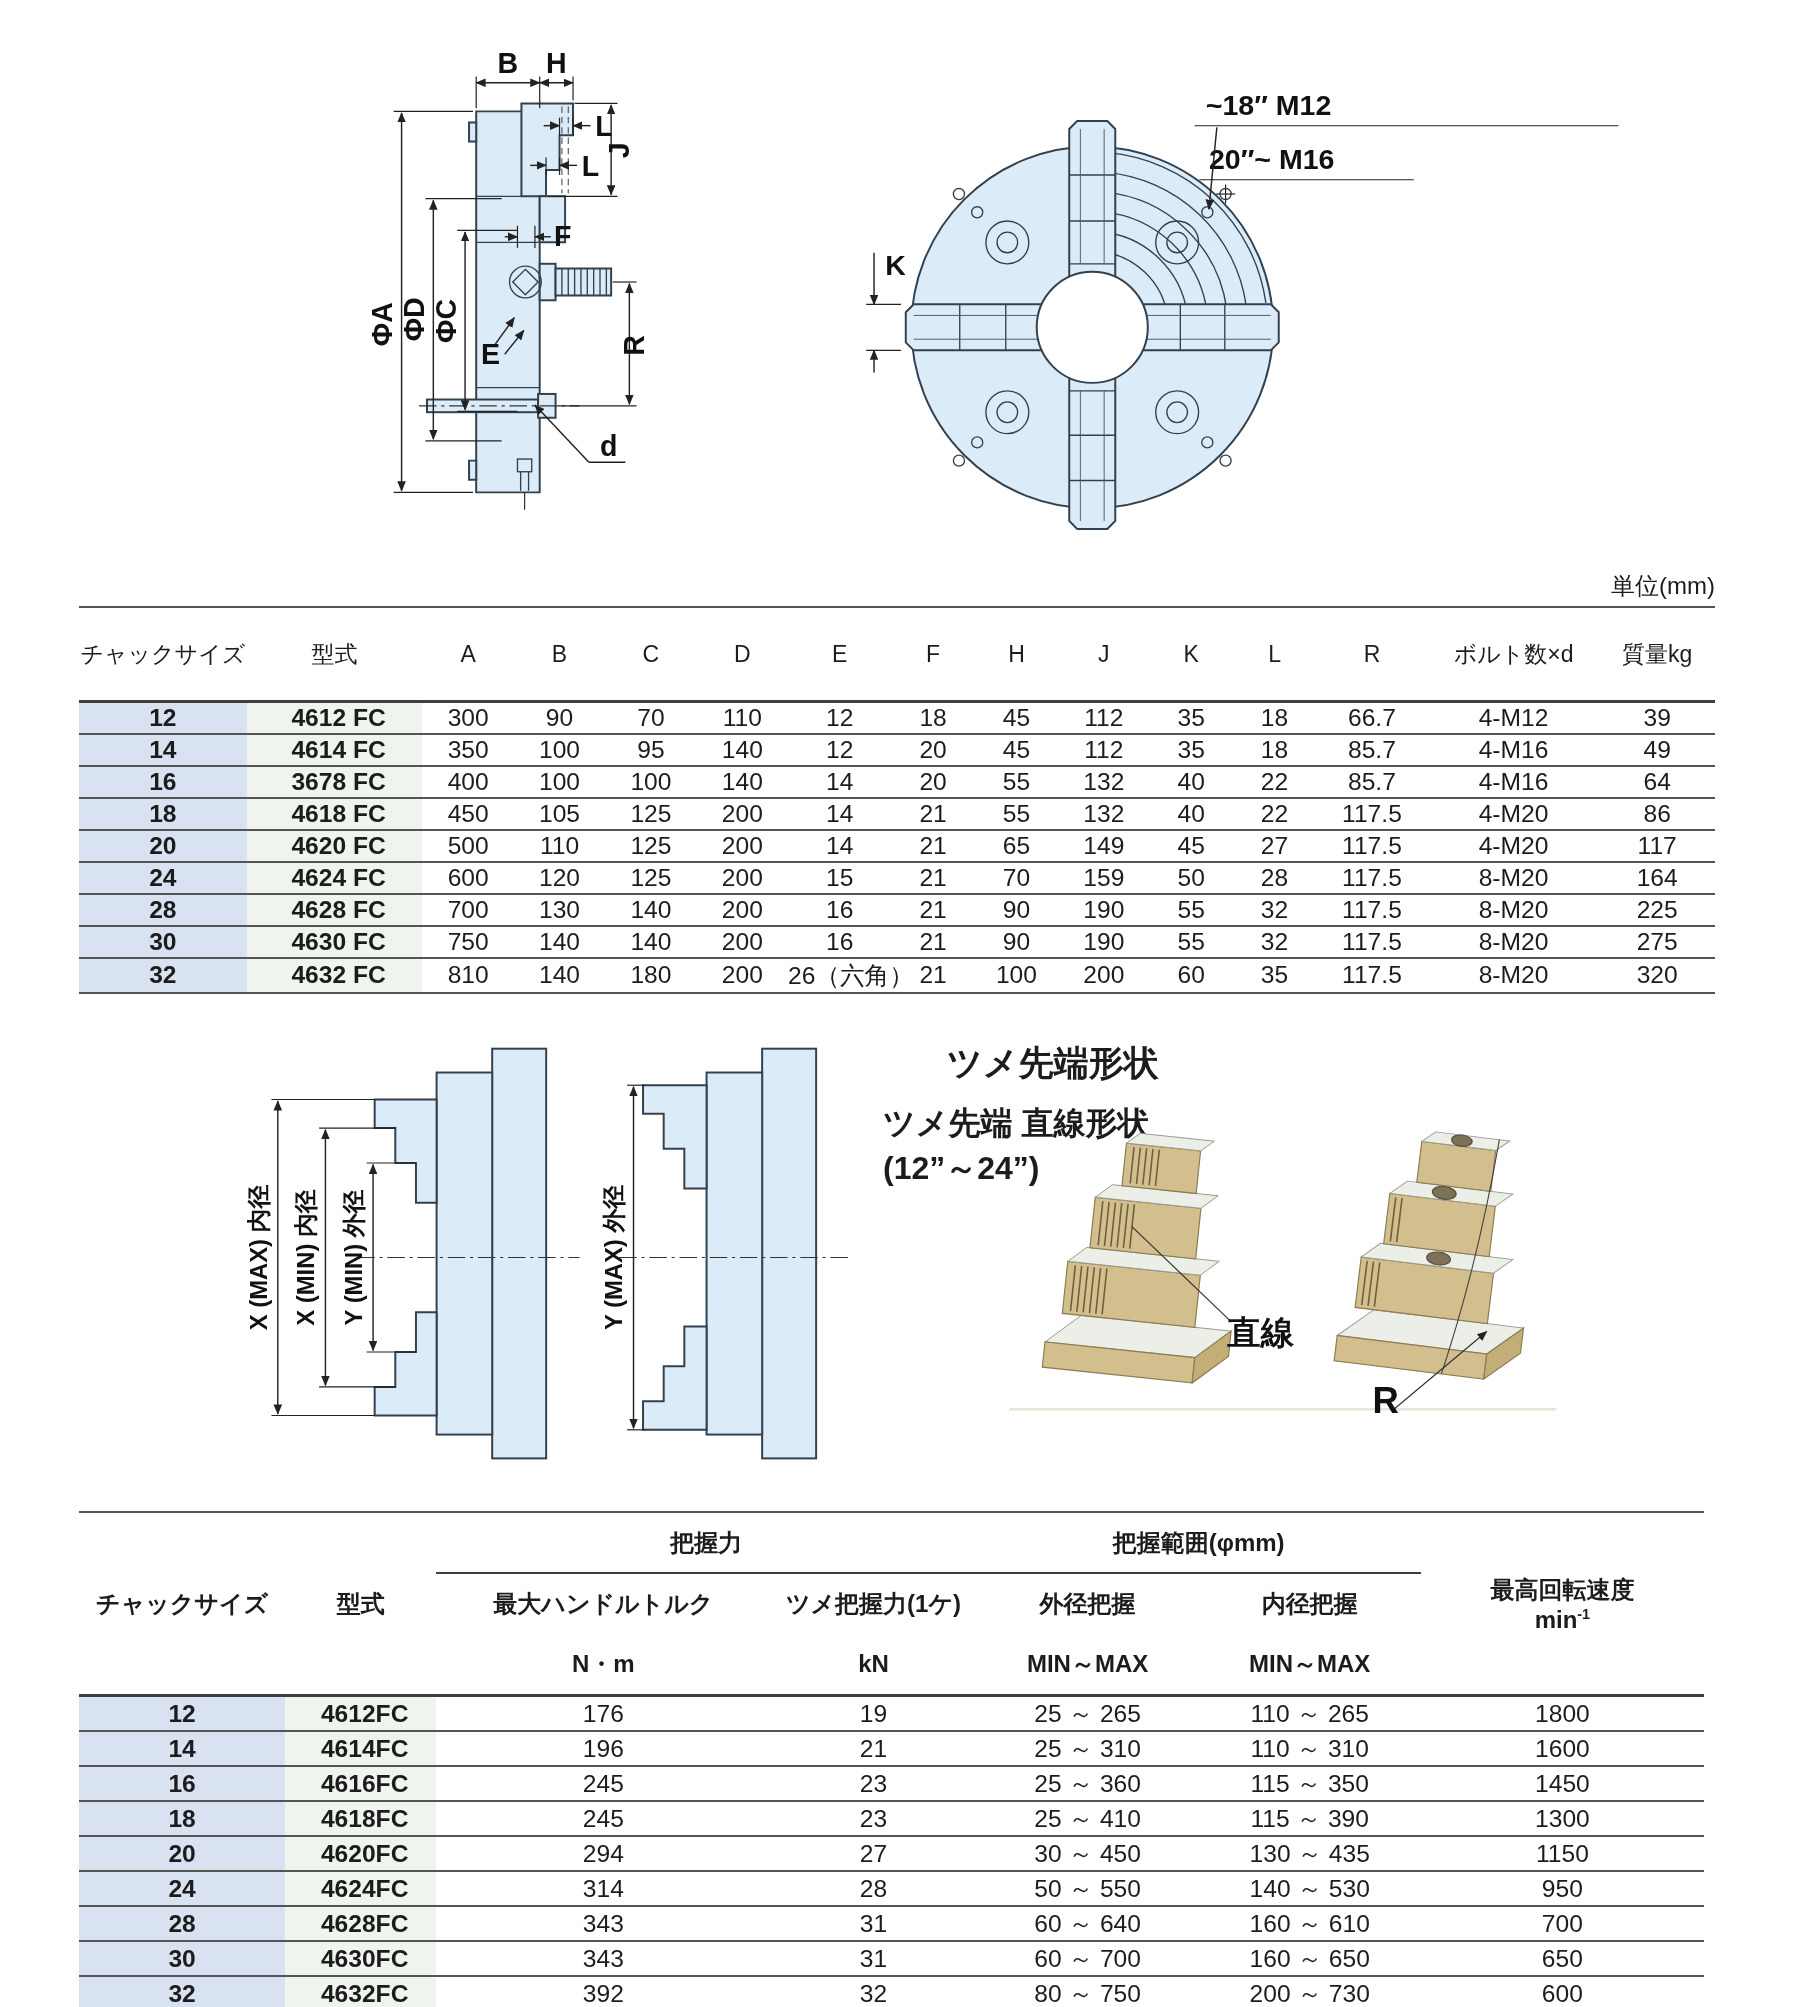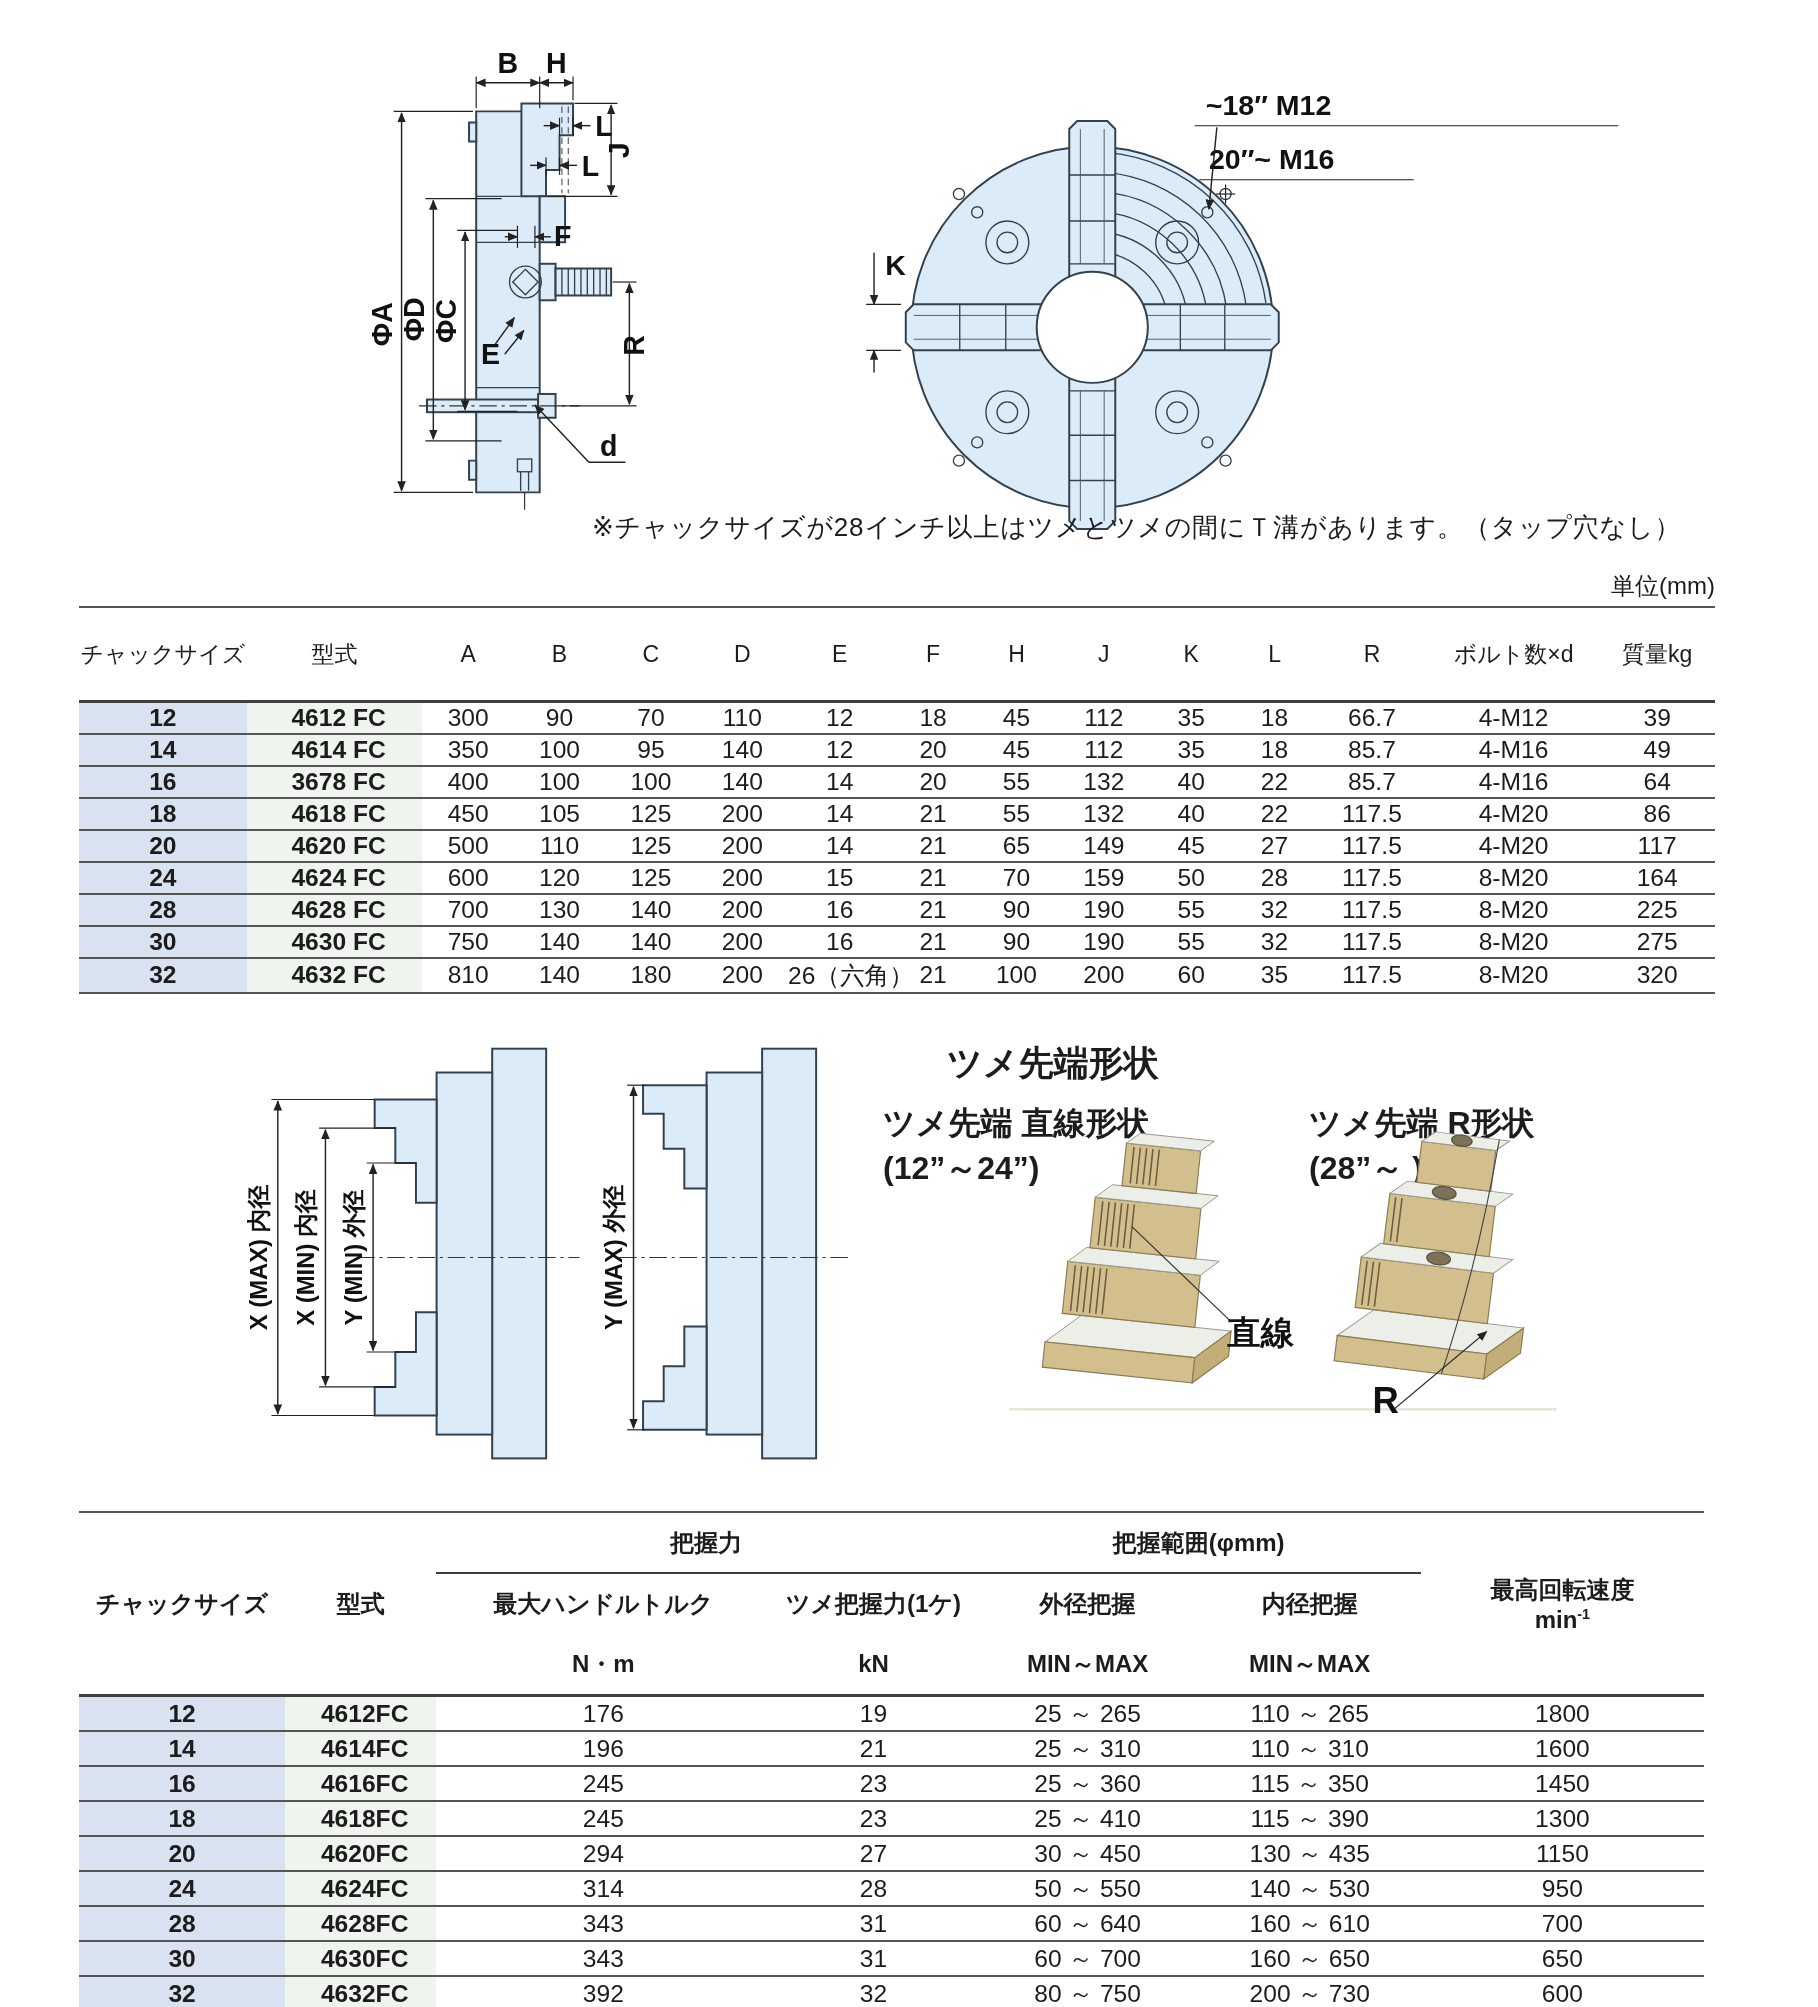--- a/index.html
+++ b/index.html
@@ -232,7 +232,6 @@
     </svg>
   </div>
 
-  <div class="abs note">※チャックサイズが28インチ以上はツメとツメの間にＴ溝があります。（タップ穴なし）</div>
 
   <div class="abs unit-label">単位(mm)</div>
 

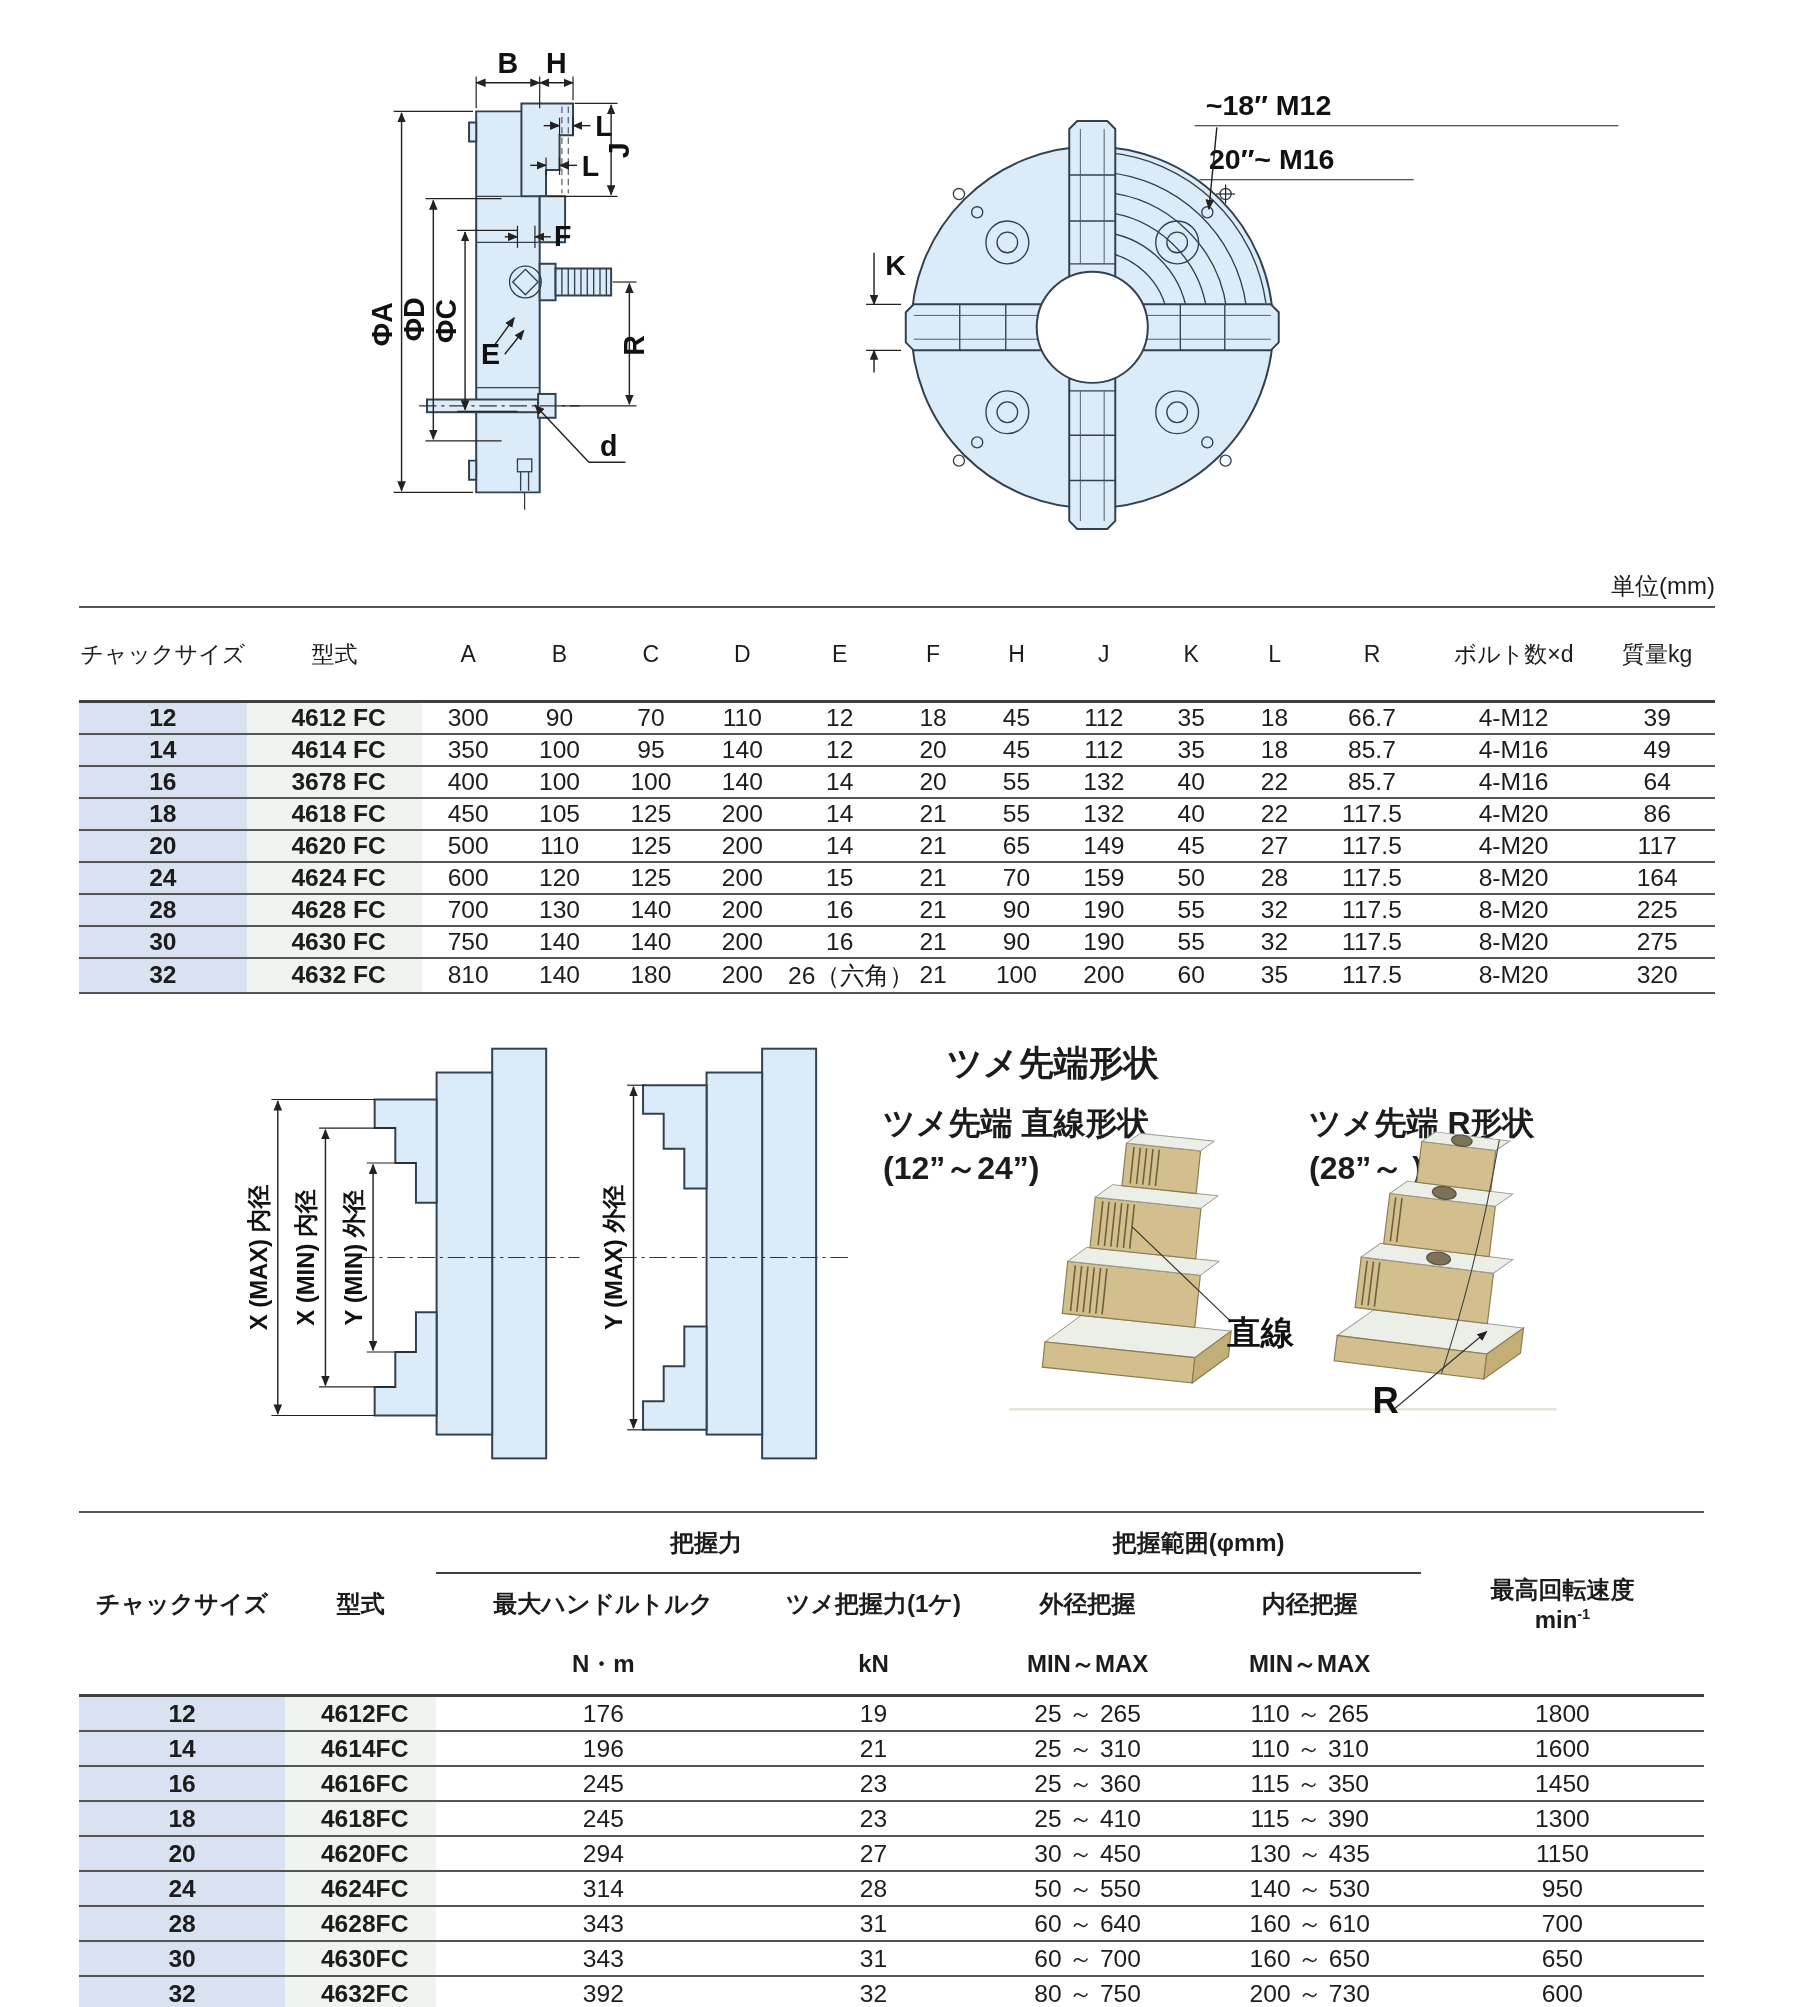--- a/index.html
+++ b/index.html
@@ -467,10 +467,6 @@
     <div>ツメ先端 直線形状</div>
     <div>(12”～24”)</div>
   </div>
-  <div class="abs jaw-sub jaw-sub-right">
-    <div>ツメ先端 R形状</div>
-    <div>(28”～ )</div>
-  </div>
 
   <div class="abs" style="left:985px;top:1092px;width:794px;height:345px;">
     <svg width="794" height="345" viewBox="0 0 1000 435">

